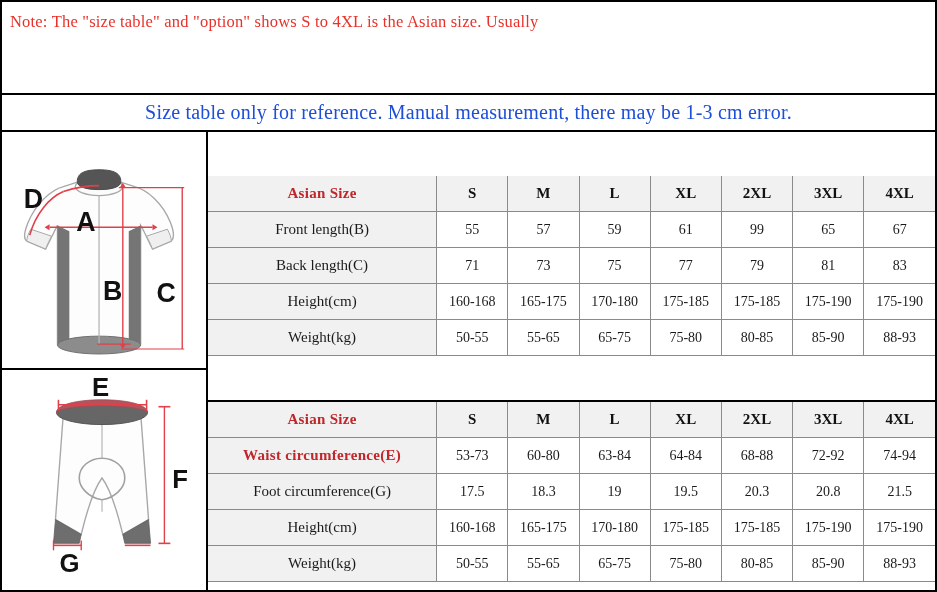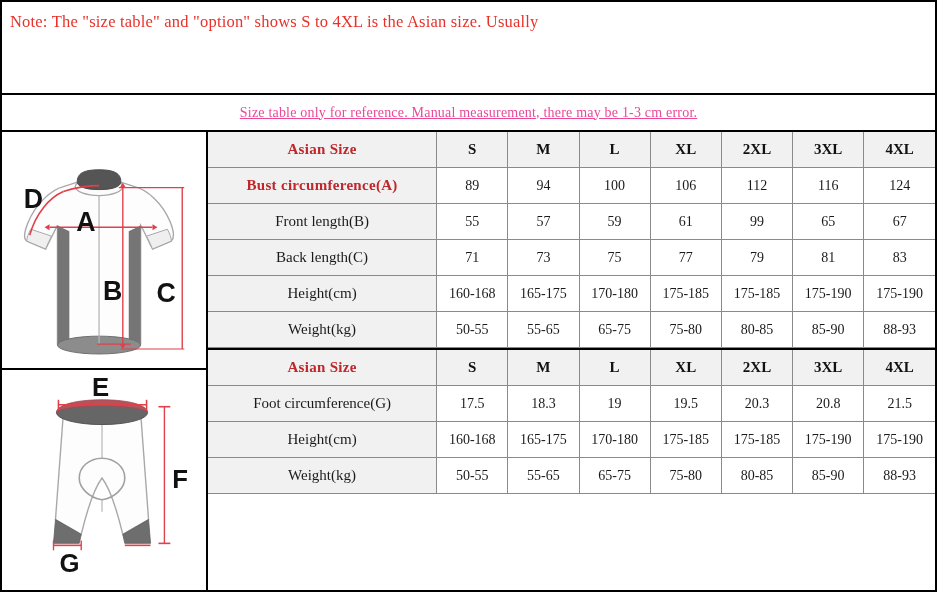--- a/index.html
+++ b/index.html
@@ -53,11 +53,10 @@
     background: #ffffff;
   }
   .ref-line {
-    color: #ec4899;
-    font-size: 14px;
+    color: #1d4ed8;
+    font-size: 20px;
     letter-spacing: 0.2px;
     white-space: nowrap;
-    text-decoration: underline;
   }
 
   

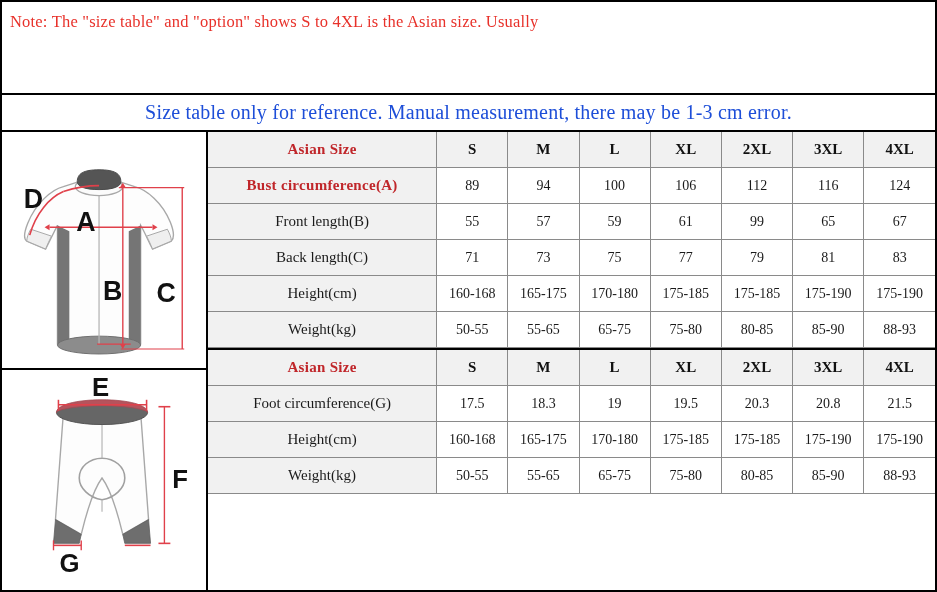--- a/index.html
+++ b/index.html
@@ -98,6 +98,7 @@
     border-collapse: collapse;
     table-layout: fixed;
     width: 100%;
+    margin-top: 44px;
   }
   table.size-table td {
     border: 1px solid #8a8a8a;

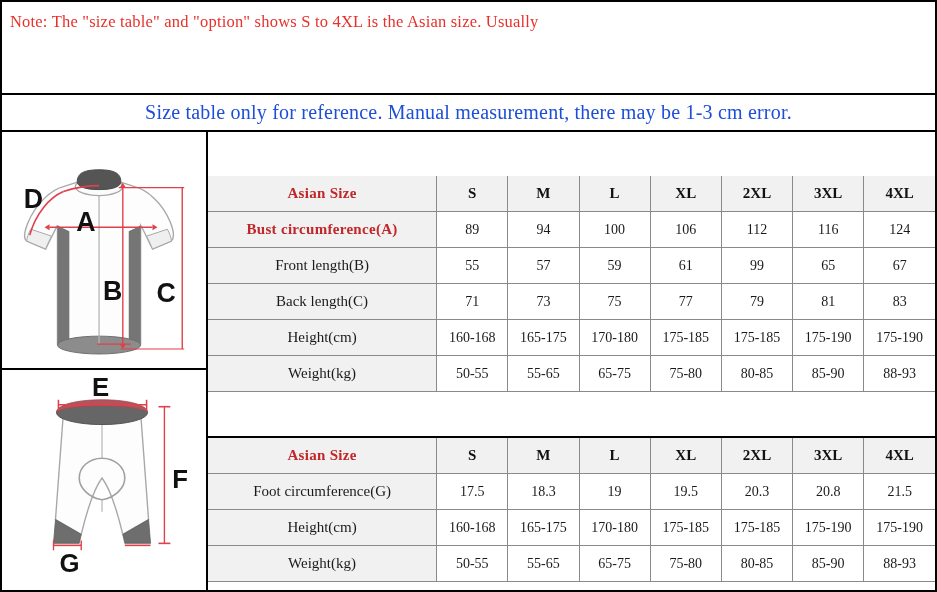--- a/index.html
+++ b/index.html
@@ -277,16 +277,6 @@
             <td class="sizehead">4XL</td>
           </tr>
 
-          <tr>
-            <td class="rowlabel redlabel">Bust circumference(A)</td>
-            <td class="datacell">89</td>
-            <td class="datacell">94</td>
-            <td class="datacell">100</td>
-            <td class="datacell">106</td>
-            <td class="datacell">112</td>
-            <td class="datacell">116</td>
-            <td class="datacell">124</td>
-          </tr>
 
           <tr>
             <td class="rowlabel">Front length(B)</td>

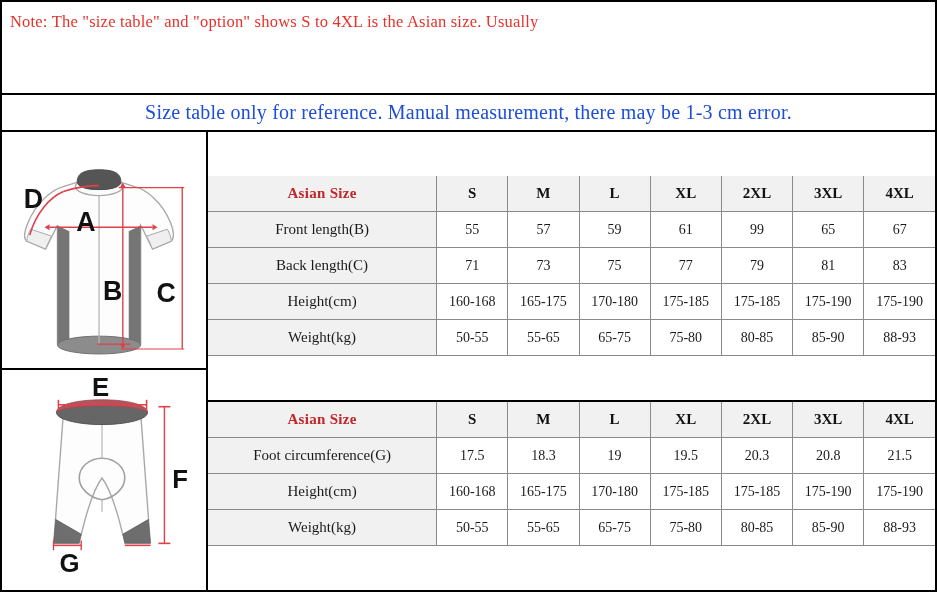--- a/index.html
+++ b/index.html
@@ -348,6 +348,16 @@
             <td class="sizehead">4XL</td>
           </tr>
 
+          <tr>
+            <td class="rowlabel redlabel">Waist circumference(E)</td>
+            <td class="datacell">53-73</td>
+            <td class="datacell">60-80</td>
+            <td class="datacell">63-84</td>
+            <td class="datacell">64-84</td>
+            <td class="datacell">68-88</td>
+            <td class="datacell">72-92</td>
+            <td class="datacell">74-94</td>
+          </tr>
 
 
           <tr>

